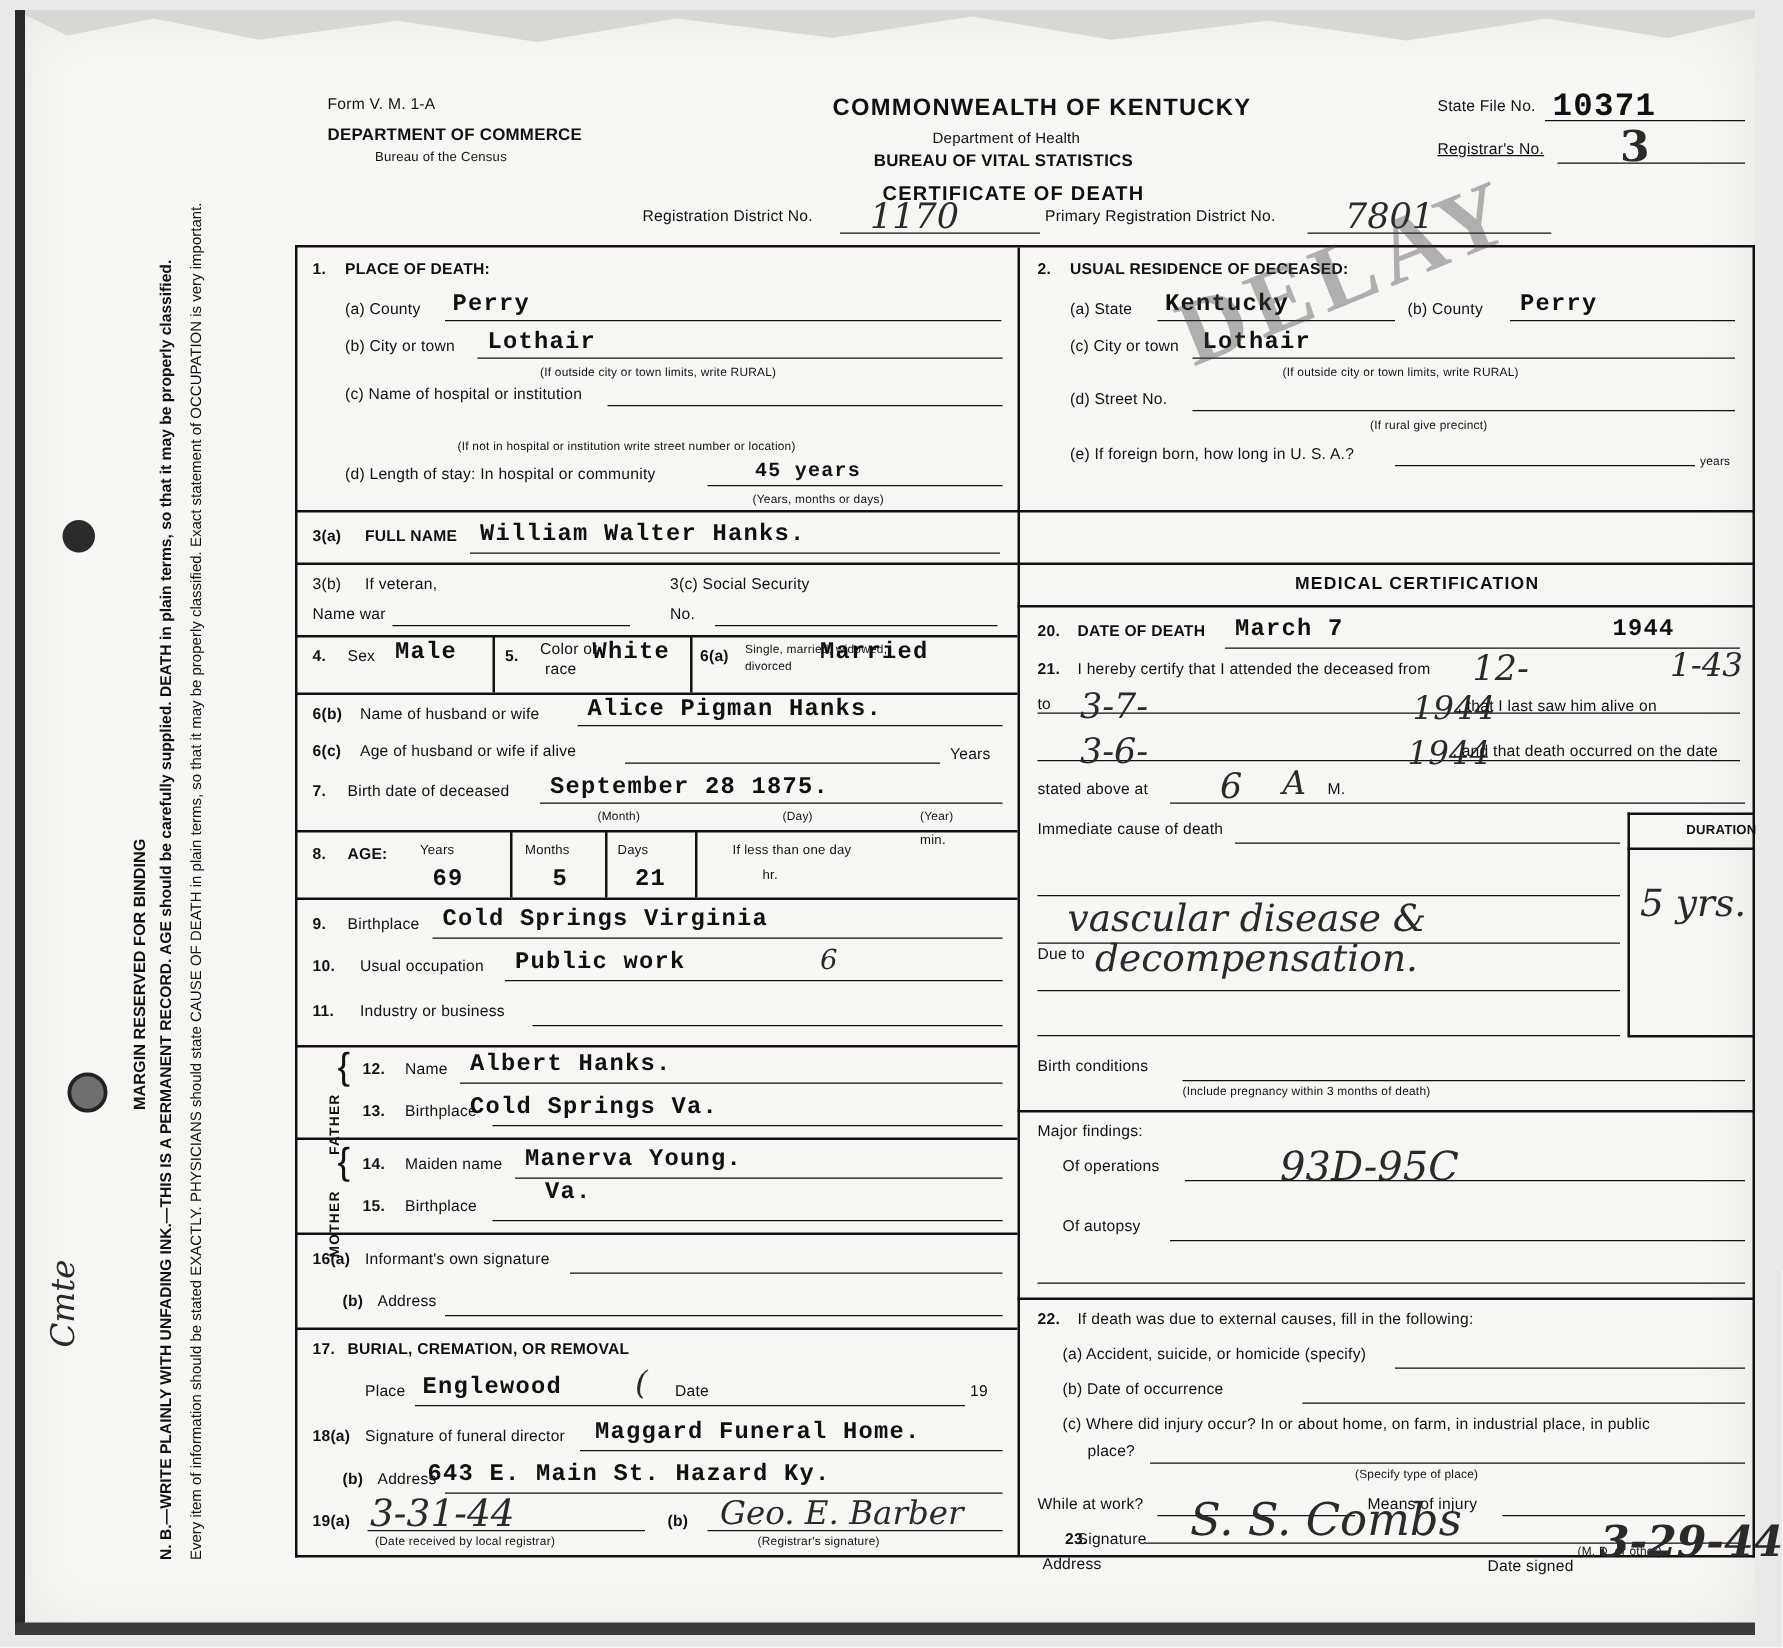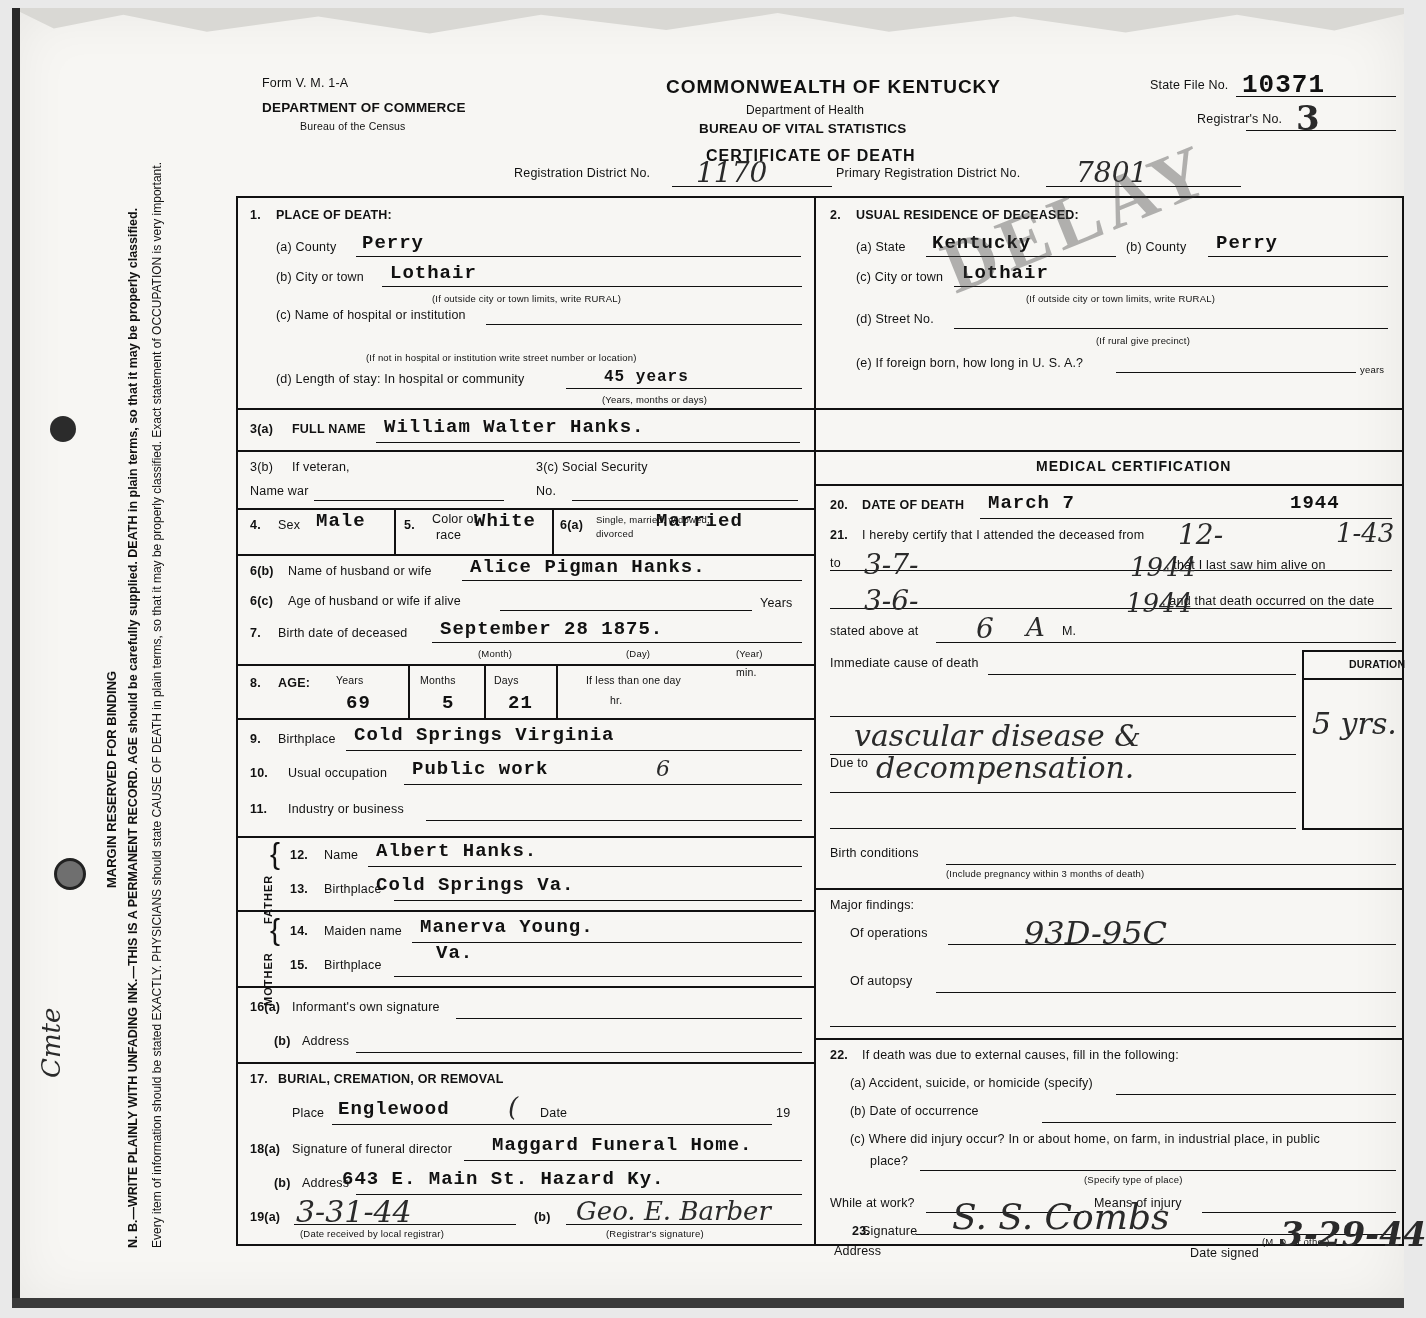--- a/index.html
+++ b/index.html
@@ -71,7 +71,7 @@
       <div class="lbl" style="left:914px;top:22px;">State File No.</div>
       <div class="rule" style="left:1000px;top:40px;width:160px;"></div>
       <div class="type" style="left:1006px;top:14px;font-size:26px;">10371</div>
-      <div class="lbl" style="left:961px;top:56px;">Registrar's No.</div>
+      <div class="lbl" style="left:914px;top:56px;text-decoration:underline;">Registrar's No.</div>
       <div class="rule" style="left:1010px;top:74px;width:150px;"></div>
       <div class="hand" style="left:1060px;top:42px;font-size:34px;font-weight:bold;font-style:normal;">3</div>
 

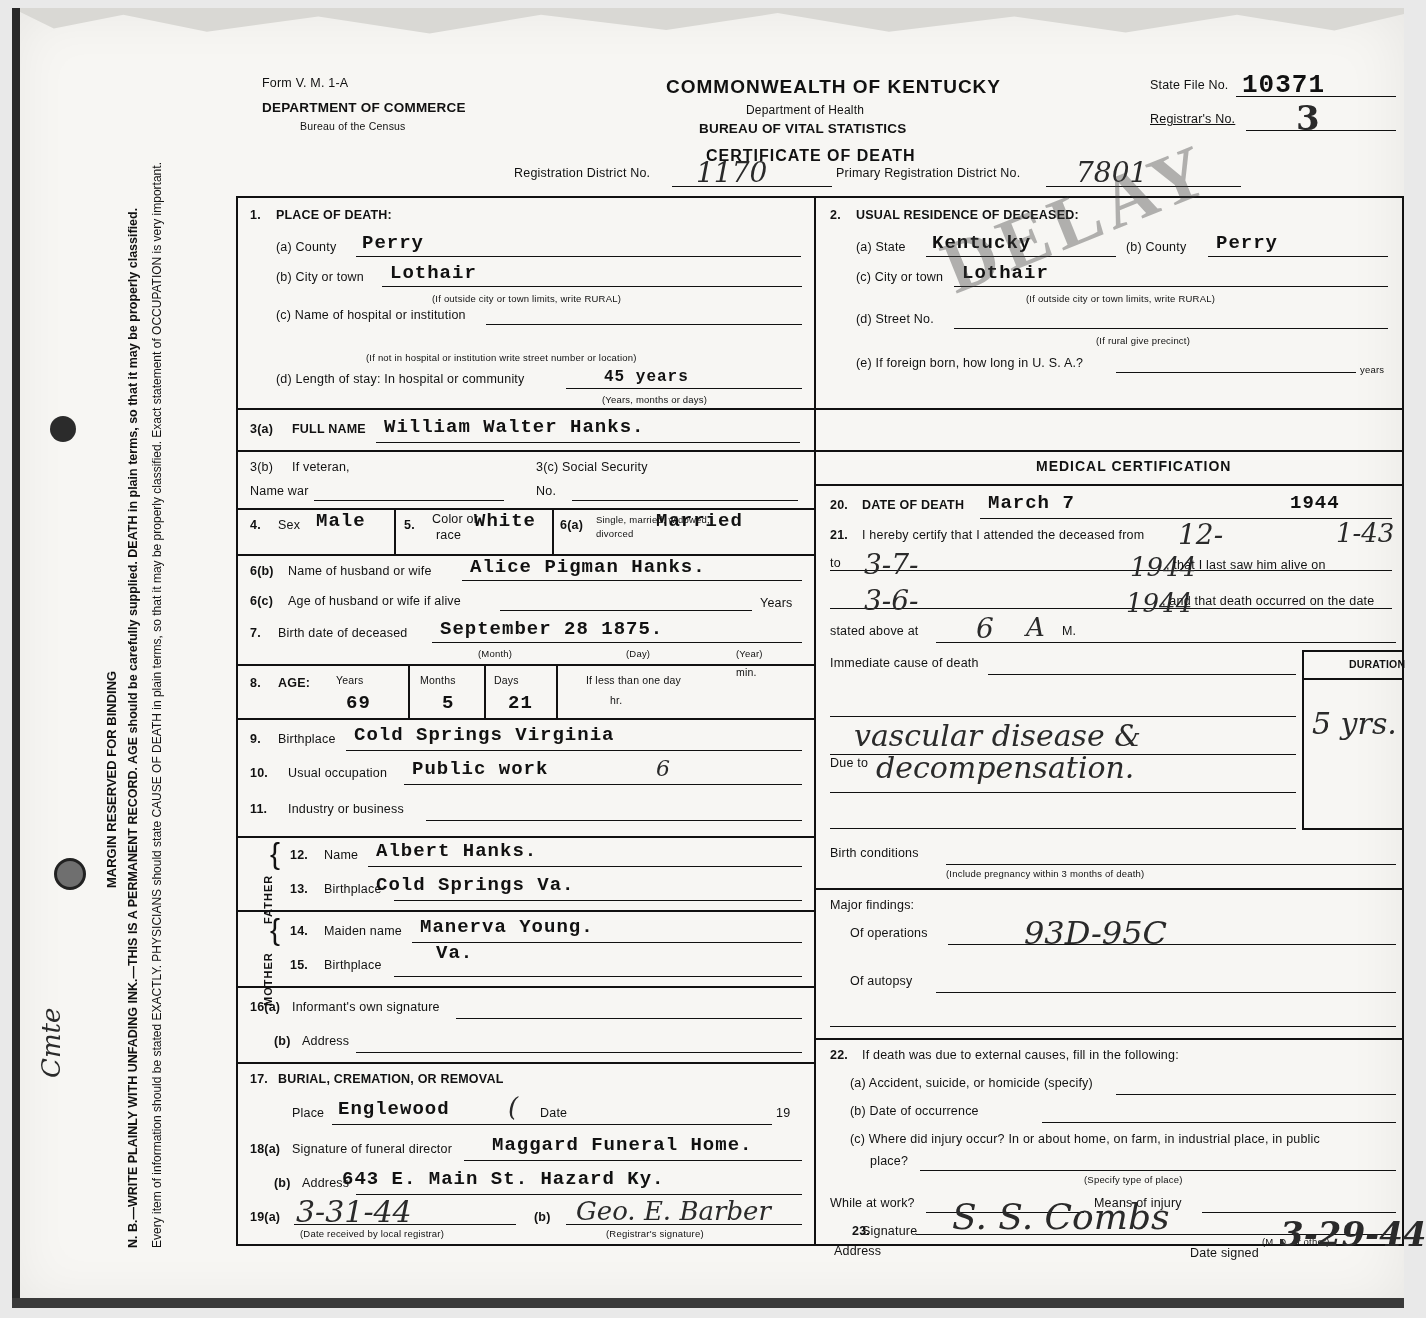--- a/index.html
+++ b/index.html
@@ -272,7 +272,7 @@
       <div class="lbl b" style="left:14px;top:1086px;">18(a)</div>
       <div class="lbl" style="left:56px;top:1086px;">Signature of funeral director</div>
       <div class="rule" style="left:228px;top:1104px;width:338px;"></div>
-      <div class="type" style="left:220px;top:1078px;padding-left:36px;">Maggard Funeral Home.</div>
+      <div class="type" style="left:204px;top:1078px;padding-left:36px;">Maggard Funeral Home.</div>
 
       <div class="lbl b" style="left:38px;top:1120px;">(b)</div>
       <div class="lbl" style="left:66px;top:1120px;">Address</div>

